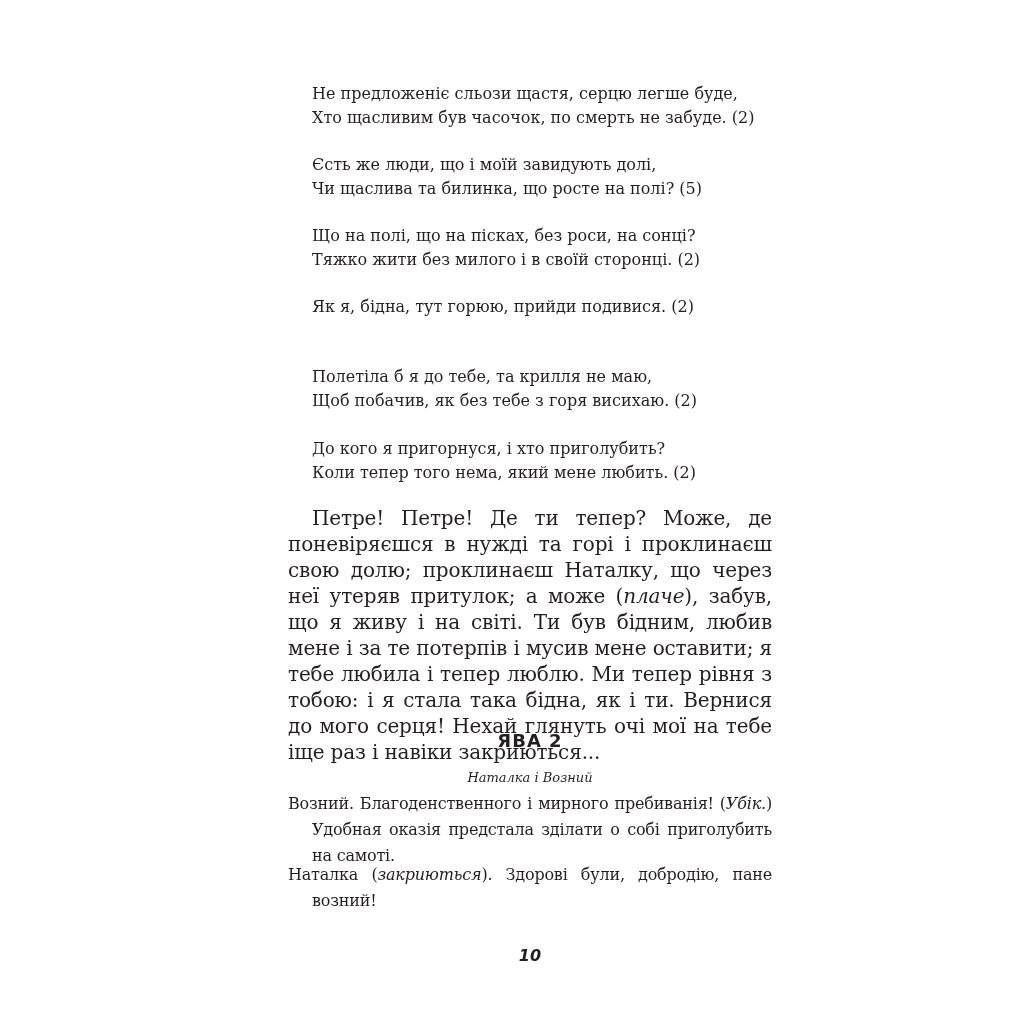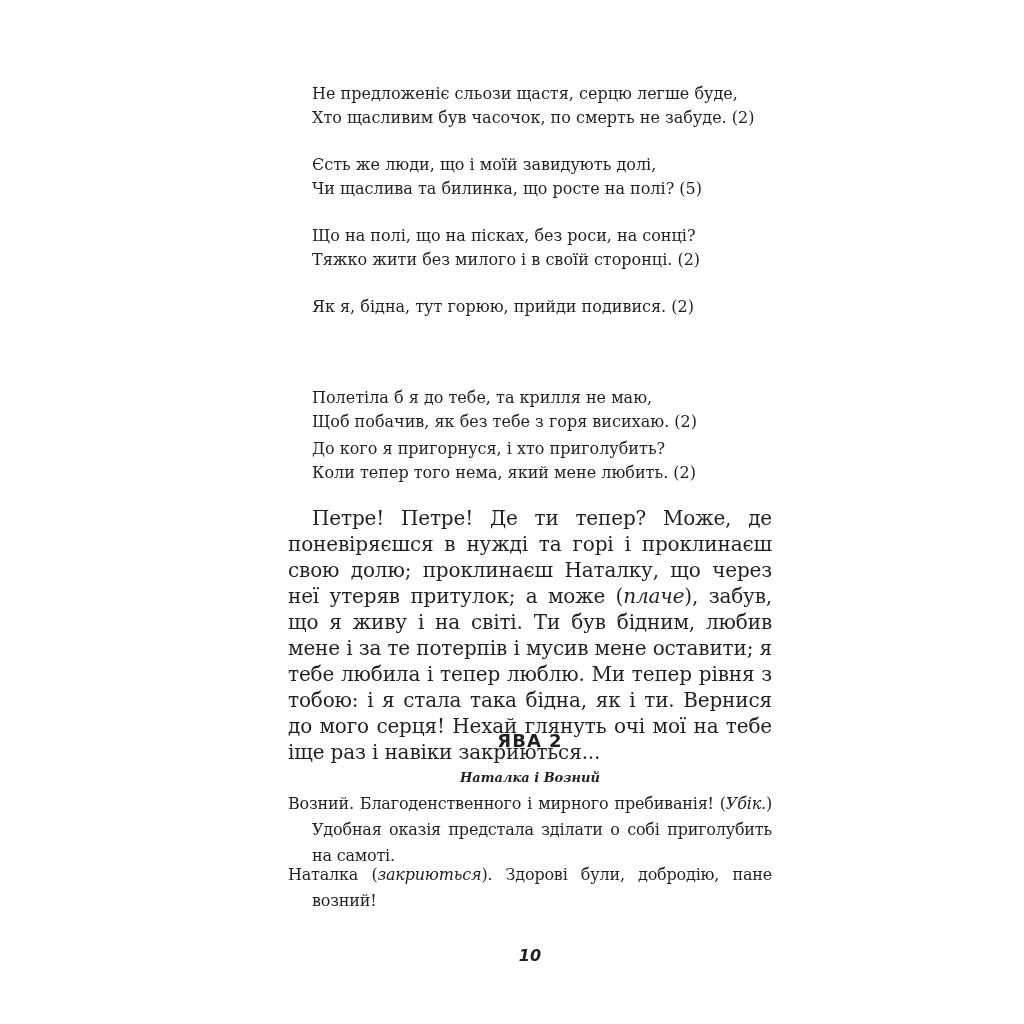--- a/index.html
+++ b/index.html
@@ -41,7 +41,7 @@
 <div class="verse" style="top:295px;">
   <div>Як я, бідна, тут горюю, прийди подивися. (2)</div>
 </div>
-<div class="verse" style="top:386px;">
+<div class="verse" style="top:365px;">
   <div>Полетіла б я до тебе, та крилля не маю,</div>
   <div>Щоб побачив, як без тебе з горя висихаю. (2)</div>
 </div>

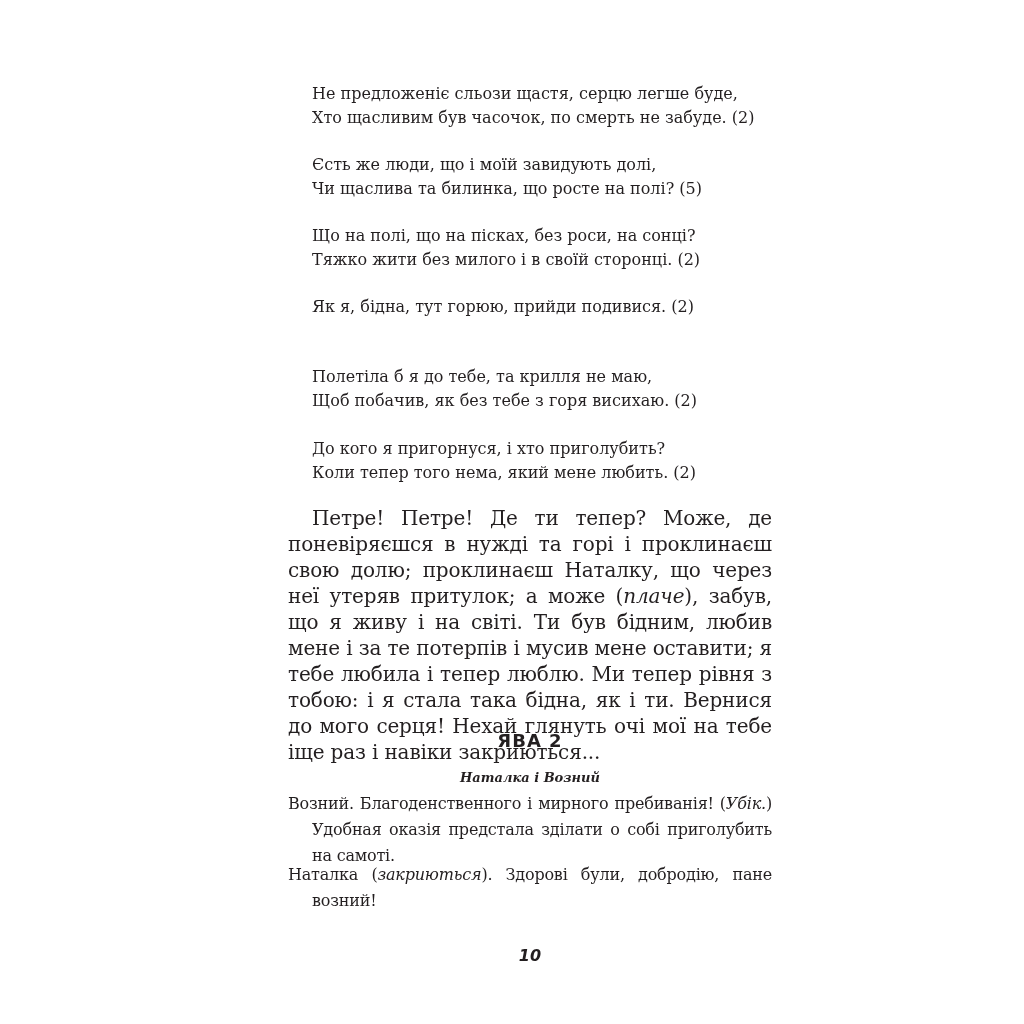--- a/index.html
+++ b/index.html
@@ -14,7 +14,7 @@
              font-family: "DejaVu Sans", "Liberation Sans", sans-serif; font-weight: bold;
              font-size: 18px; letter-spacing: 1px; }
   .cast { position: absolute; left: 288px; width: 484px; top: 770px; text-align: center;
-          font-style: italic; font-size: 13px; font-weight: bold; }
+          font-style: italic; font-size: 13px; }
   .speech { position: absolute; left: 288px; width: 484px; font-size: 16px; line-height: 26px;
             padding-left: 24px; text-indent: -24px; box-sizing: border-box; text-align: justify;
             letter-spacing: -0.2px; }

